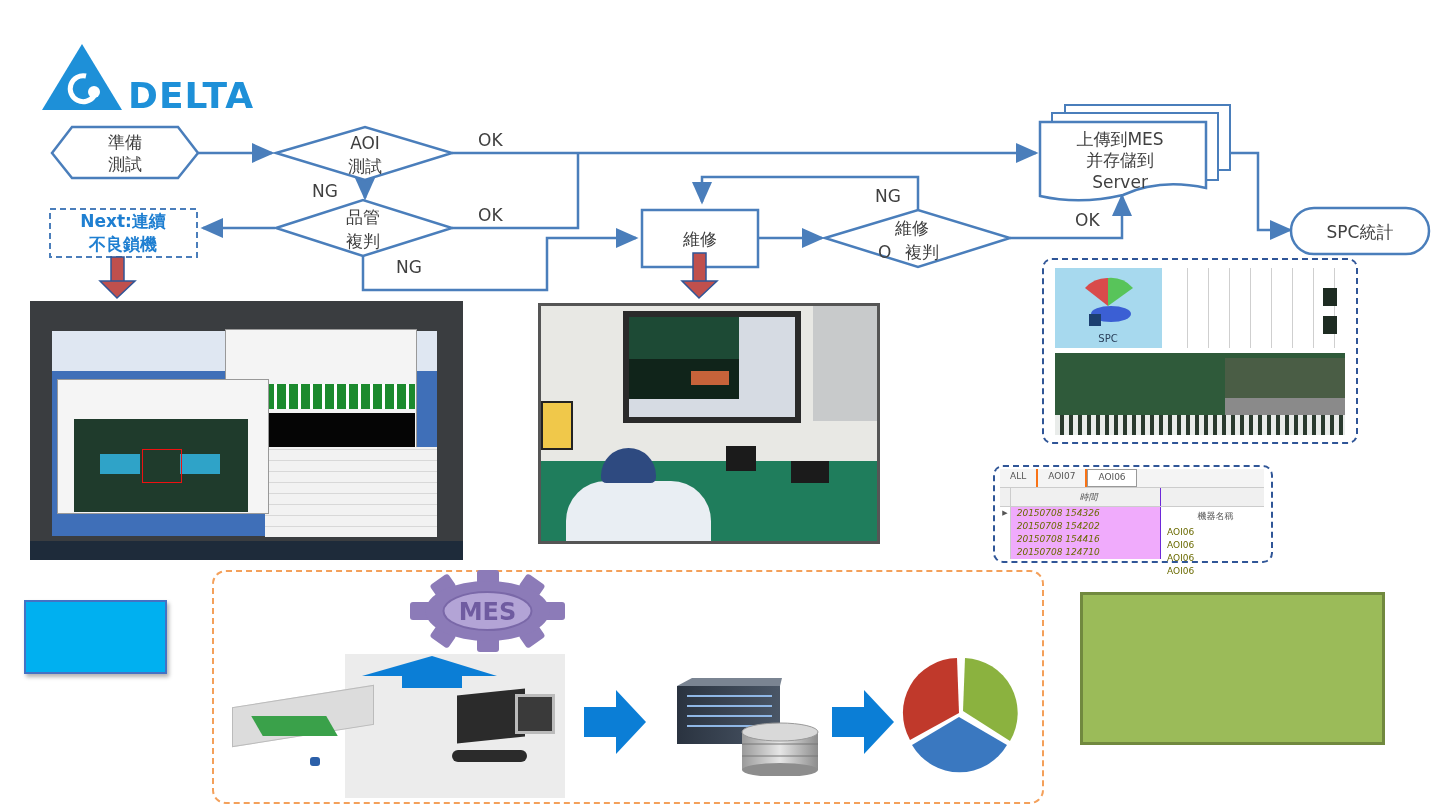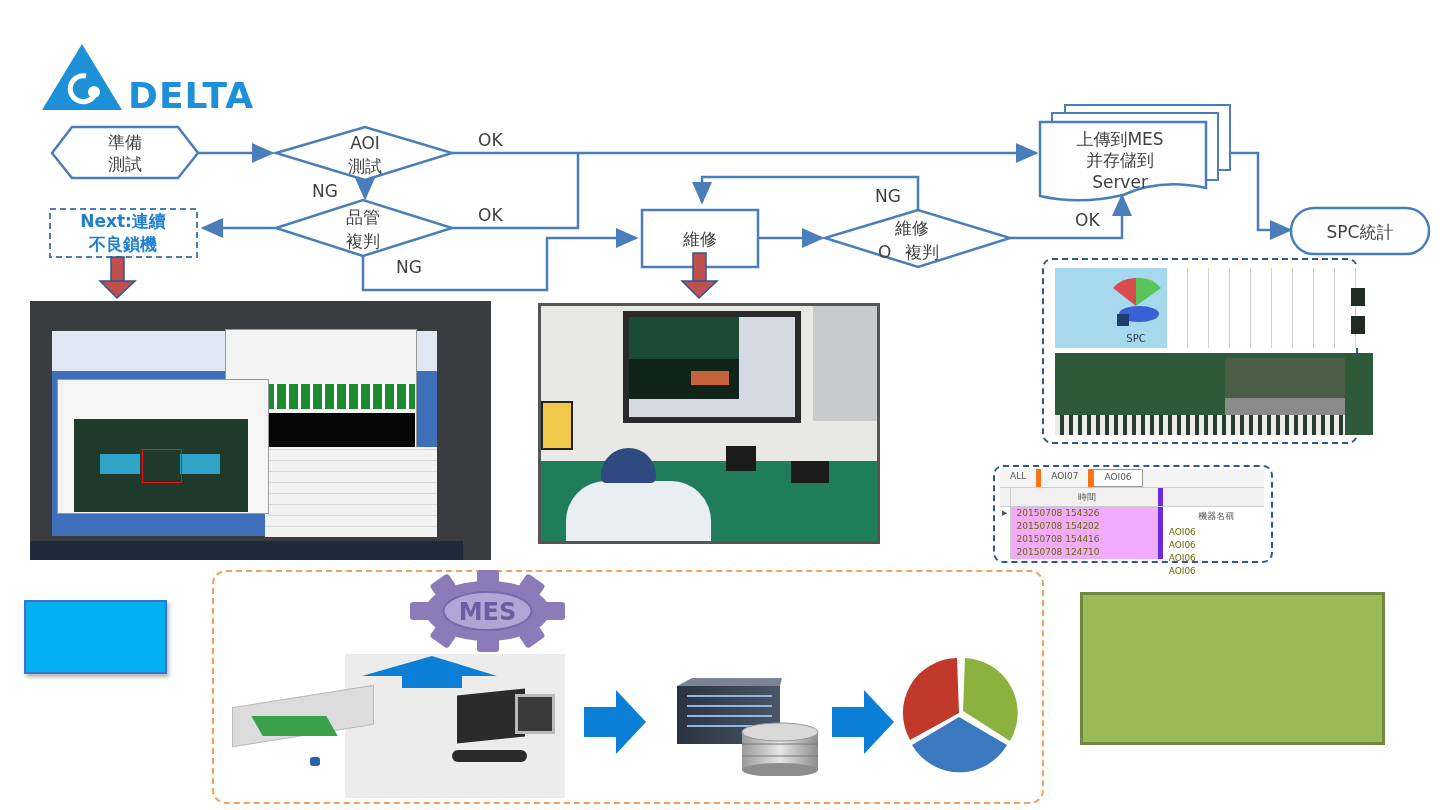--- a/index.html
+++ b/index.html
@@ -10,7 +10,7 @@
   .flow-label { fill:#404040; font-size:17px; }
   .node-text { fill:#404040; font-size:17px; text-anchor:middle; }
   .next-text { fill:#1f7fd1; font-size:17px; font-weight:bold; text-anchor:middle; }
-  .photo { position:absolute; overflow:hidden;padding-left:28px; }
+  .photo { position:absolute; overflow:hidden; }
   .dash-box { position:absolute; border:2px dashed #2f5597; border-radius:10px; }
   .orange-box { position:absolute; border:2.5px dashed #f4a05a; border-radius:14px; }
   .tbl { position:absolute; font-family:"DejaVu Sans", sans-serif; font-size:9px; color:#555; }

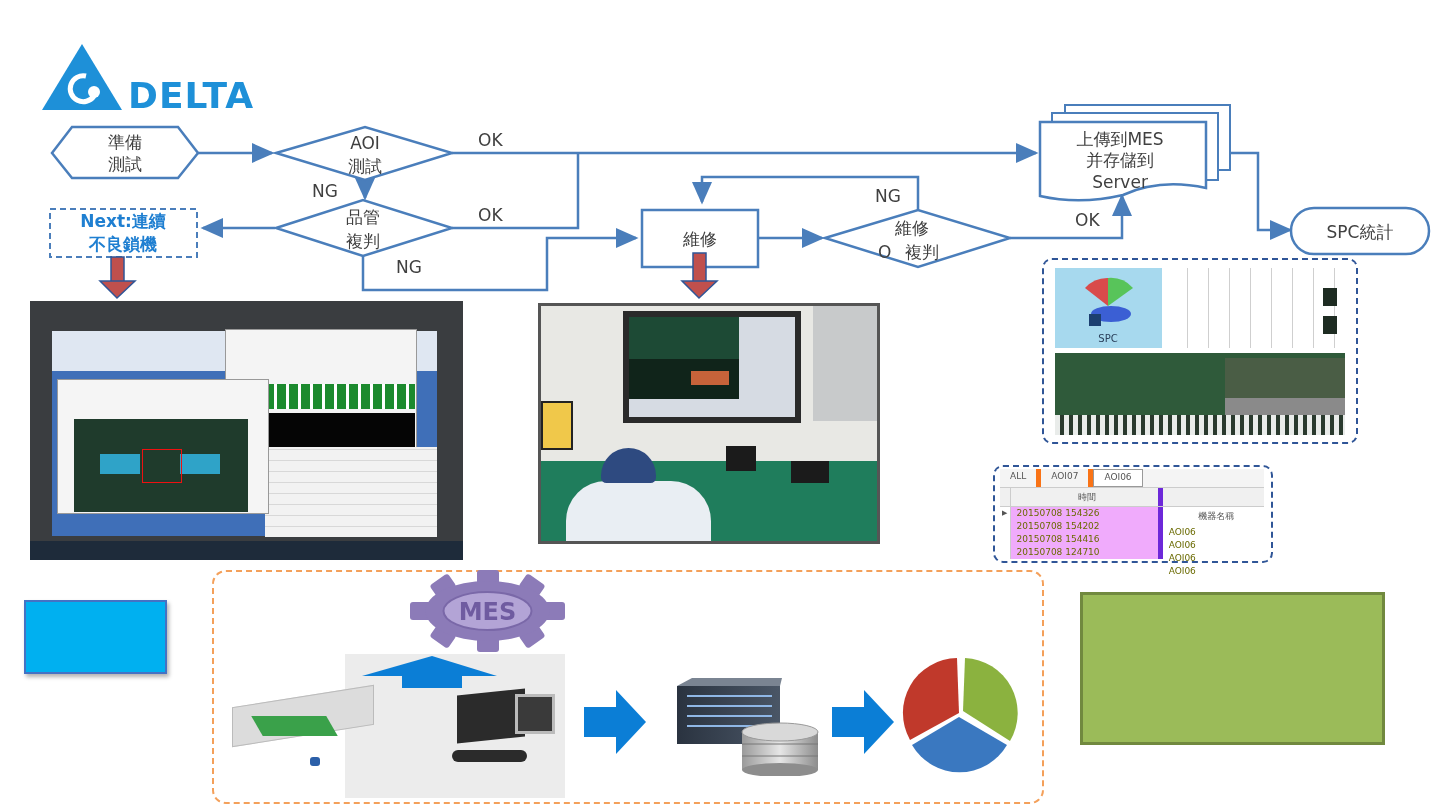--- a/index.html
+++ b/index.html
@@ -15,7 +15,7 @@
   .orange-box { position:absolute; border:2.5px dashed #f4a05a; border-radius:14px; }
   .tbl { position:absolute; font-family:"DejaVu Sans", sans-serif; font-size:9px; color:#555; }
   .tbl .tabs { display:flex; height:18px; border-bottom:1px solid #ccc; background:#f4f4f4; }
-  .tbl .tab { padding:2px 10px; border-right:5px solid #f97316; }
+  .tbl .tab { padding:2px 10px; border-right:2px solid #f97316; }
   .tbl .tab.active { border:1px solid #999; background:#fff; }
   .tbl .hdr { display:flex; height:18px; background:#f0f0f0; border-bottom:1px solid #ccc; }
   .tbl .row { display:flex; height:13px; }

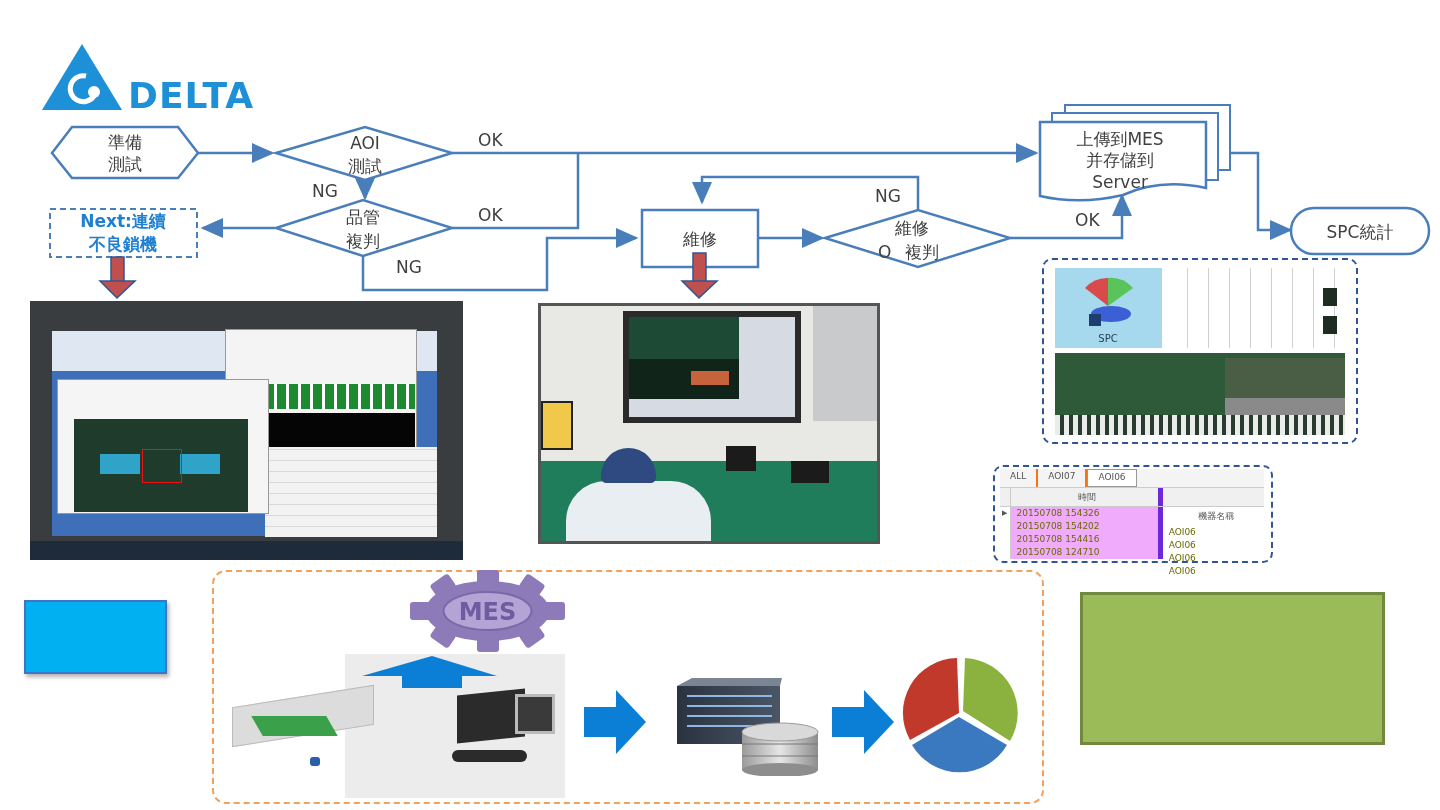--- a/index.html
+++ b/index.html
@@ -20,7 +20,7 @@
   .tbl .hdr { display:flex; height:18px; background:#f0f0f0; border-bottom:1px solid #ccc; }
   .tbl .row { display:flex; height:13px; }
   .tbl .c0 { width:10px; border-right:1px solid #ccc; font-size:7px; line-height:13px; text-align:center;}
-  .tbl .c1 { width:148px; border-right:5px solid #6d28d9; padding-left:6px; }
+  .tbl .c1 { width:148px; border-right:1px solid #6d28d9; padding-left:6px;font-style:italic; }
   .tbl .c2 { width:100px; padding-left:6px;margin-top:19px; }
   .tbl .row .c1, .tbl .row .c2 { background:#f0abfc; color:#6a6a00; line-height:13px; }
   .tbl .hdr .c1, .tbl .hdr .c2 { text-align:center; line-height:18px; }

